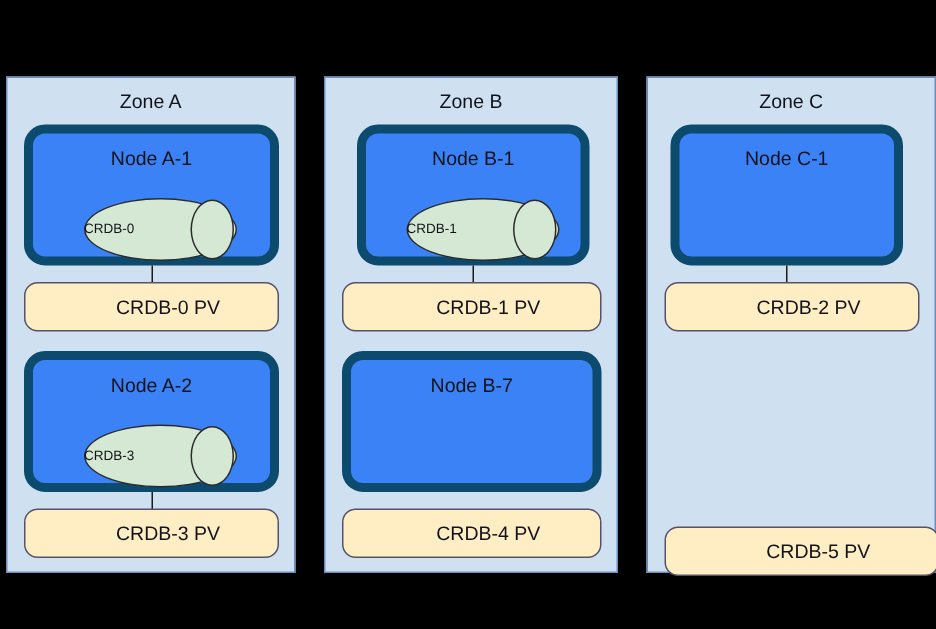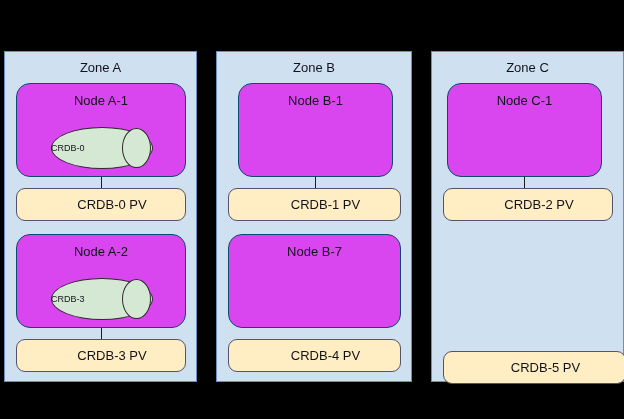--- a/index.html
+++ b/index.html
@@ -50,8 +50,8 @@
   
   .node {
     position: absolute;
-    background: #d946ef;
-    border: 1px solid #0c4a6e;
+    background: #3b82f6;
+    border: 6px solid #0c4a6e;
     border-radius: 14px;
     box-sizing: border-box;
   }

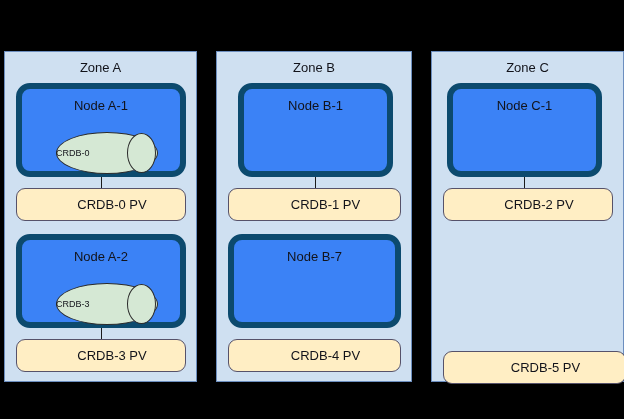--- a/index.html
+++ b/index.html
@@ -173,6 +173,11 @@
 
     <div class="node" style="left:21px; top:31px; width:155px; height:94px;">
       <div class="node-title">Node B-1</div>
+      <div class="cylinder" style="left:27px; top:43px; width:102px; height:42px;">
+        <div class="cyl-body"></div>
+        <div class="cyl-cap"></div>
+        <div class="cyl-label">CRDB-1</div>
+      </div>
     </div>
     <div class="connector" style="left:98px; top:125px; height:12px;"></div>
     <div class="pv" style="left:11px; top:136px; width:173px; height:33px;">

